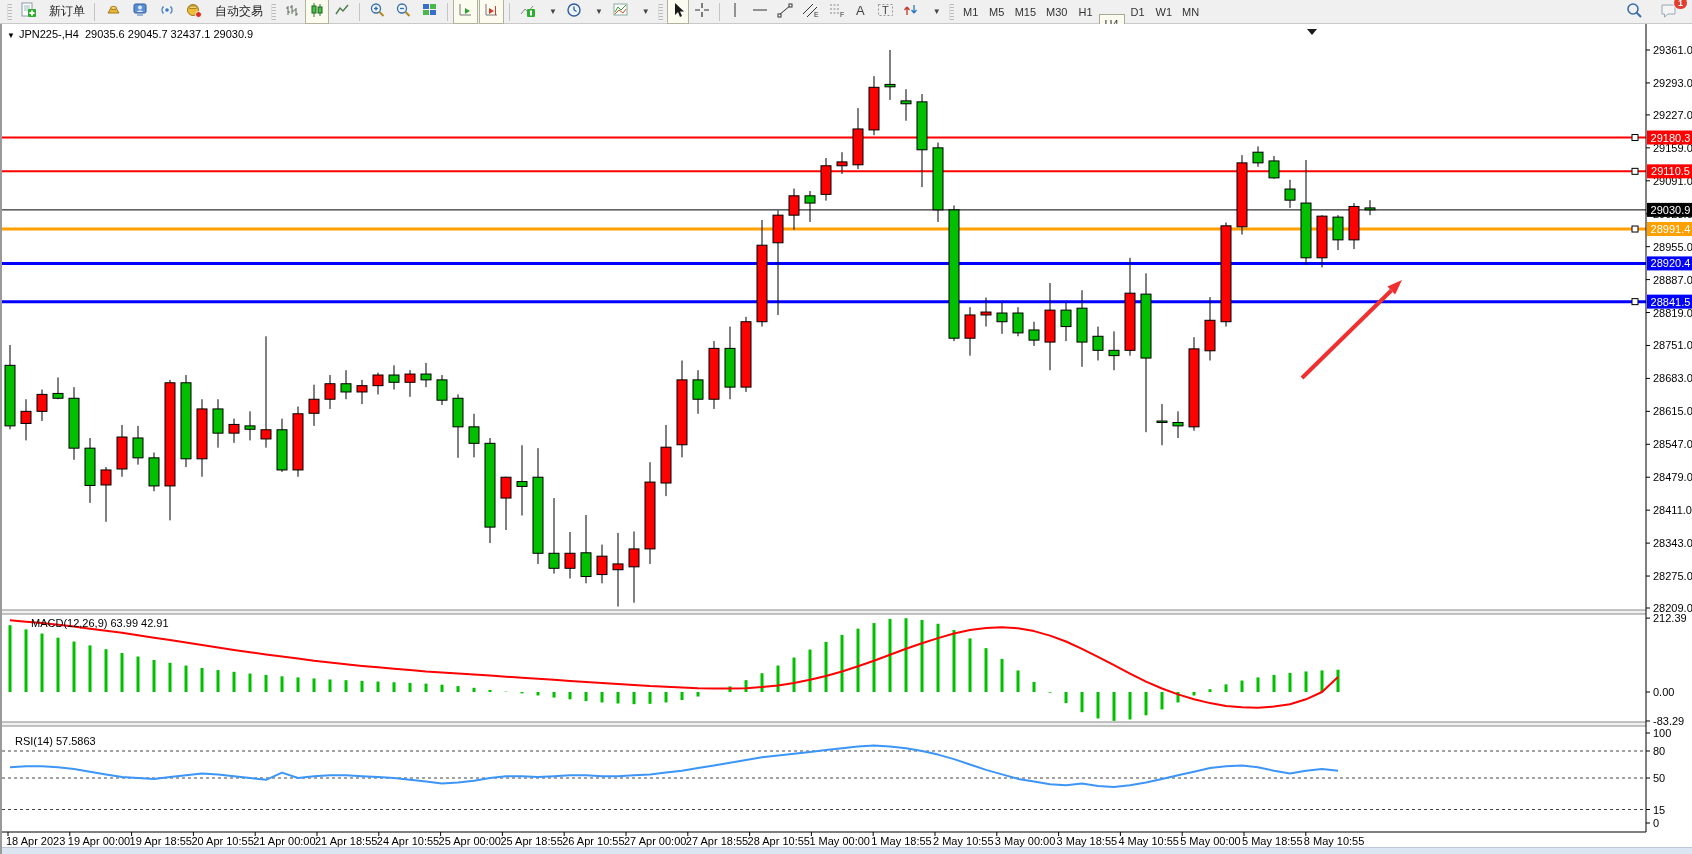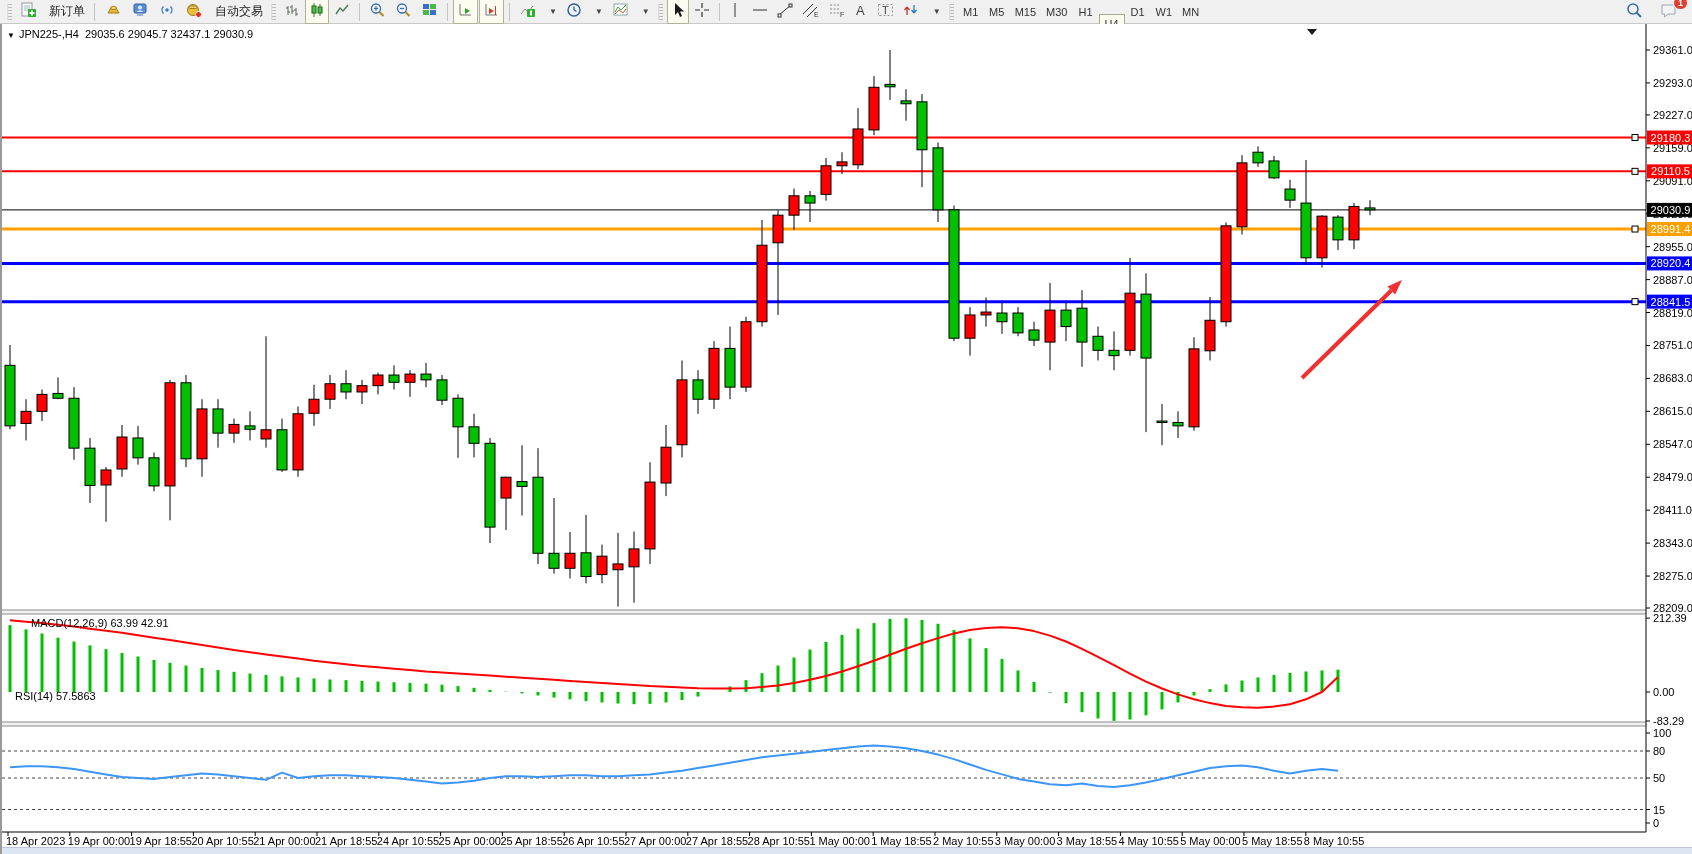--- a/index.html
+++ b/index.html
@@ -32,7 +32,7 @@
   .chart-label { position:absolute; font-size:11px; color:#000; white-space:nowrap; }
   #title-bar { left:5px; top:4px; }
   #macd-label { left:13px; top:593px;padding-left:16px; }
-  #rsi-label { left:13px; top:666px; }
+  #rsi-label { left:13px; top:711px; }
   .menu-arrow { font-size:8px; margin-right:4px; }
   .bottom-strip { position:absolute; left:0; top:823px; width:1692px; height:7px;
     background:#dce6f3; border-top:1px solid #bcc8da; }

